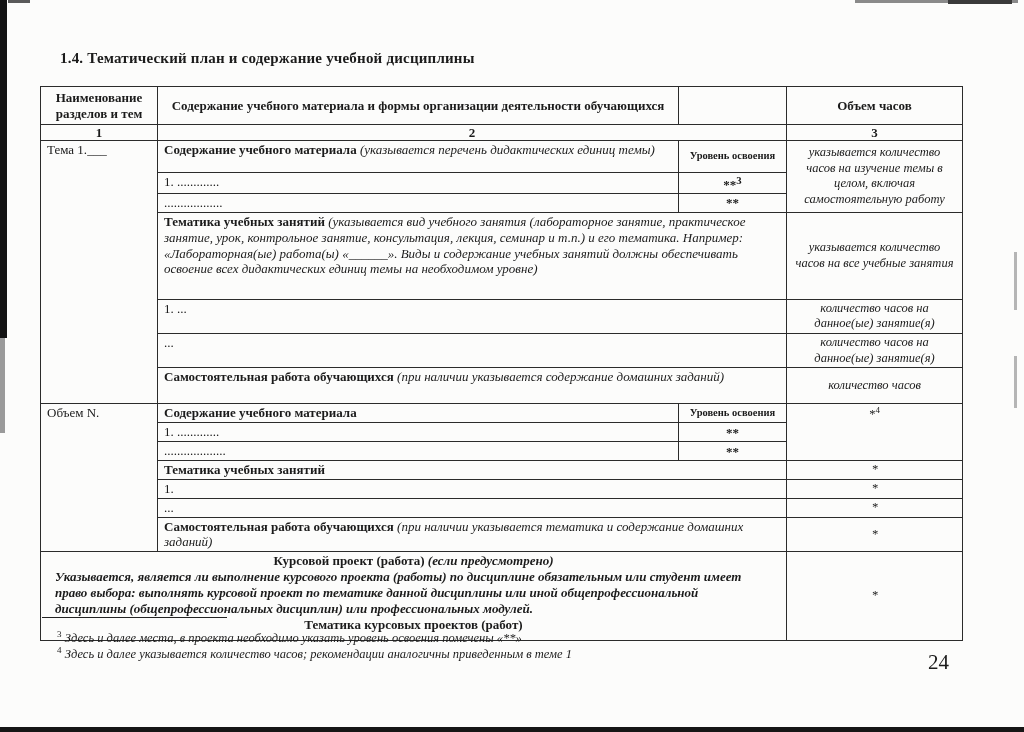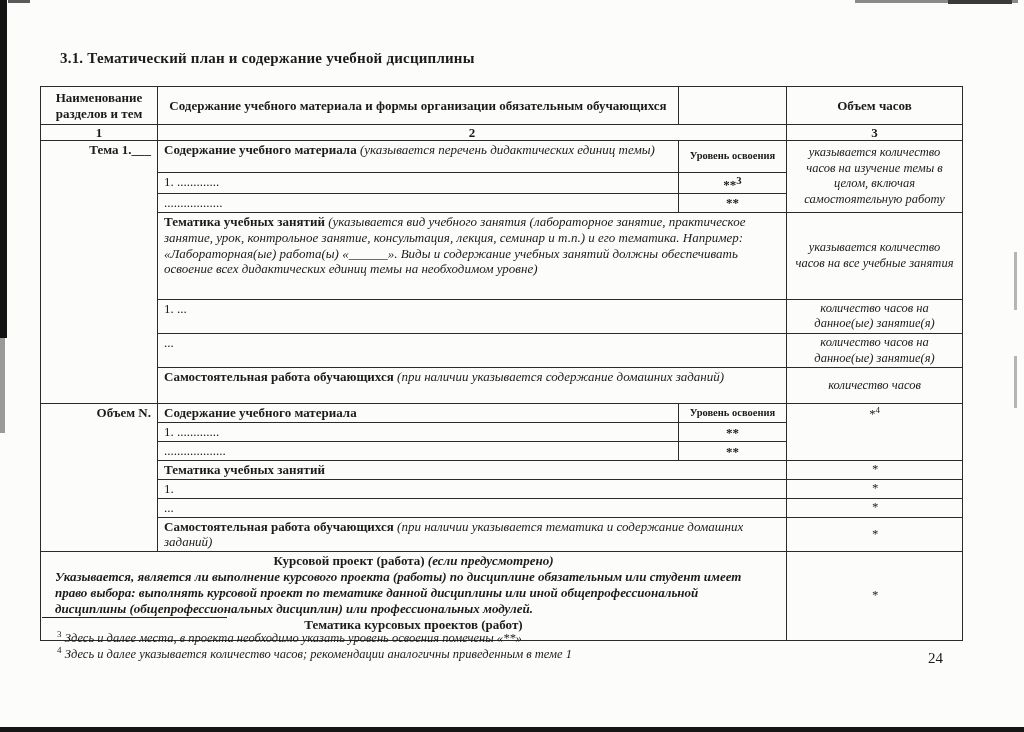--- a/index.html
+++ b/index.html
@@ -64,7 +64,7 @@
 <div class="art" style="left:1014px;top:252px;width:3px;height:58px;background:#b5b5b5;"></div>
 <div class="art" style="left:1014px;top:356px;width:3px;height:52px;background:#b5b5b5;"></div>
 
-<div class="doc-title">3.1. Тематический план и содержание учебной дисциплины</div>
+<div class="doc-title">1.4. Тематический план и содержание учебной дисциплины</div>
 
 <table class="plan-table">
   <colgroup>

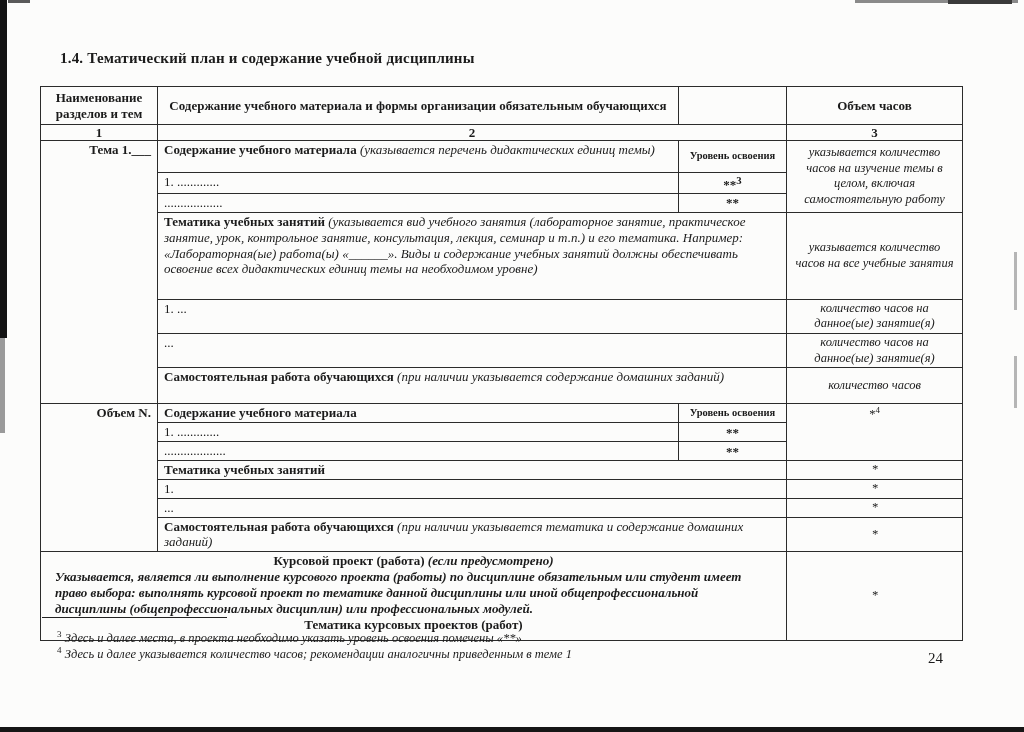--- a/index.html
+++ b/index.html
@@ -77,7 +77,7 @@
   <tbody>
       <tr style="height:38px">
     <td class="hdr">Наименование разделов и тем</td>
-    <td class="hdr">Содержание учебного материала и формы организации обязательным обучающихся</td>
+    <td class="hdr">Содержание учебного материала и формы организации деятельности обучающихся</td>
     <td></td>
     <td class="hdr">Объем часов</td>
   </tr>

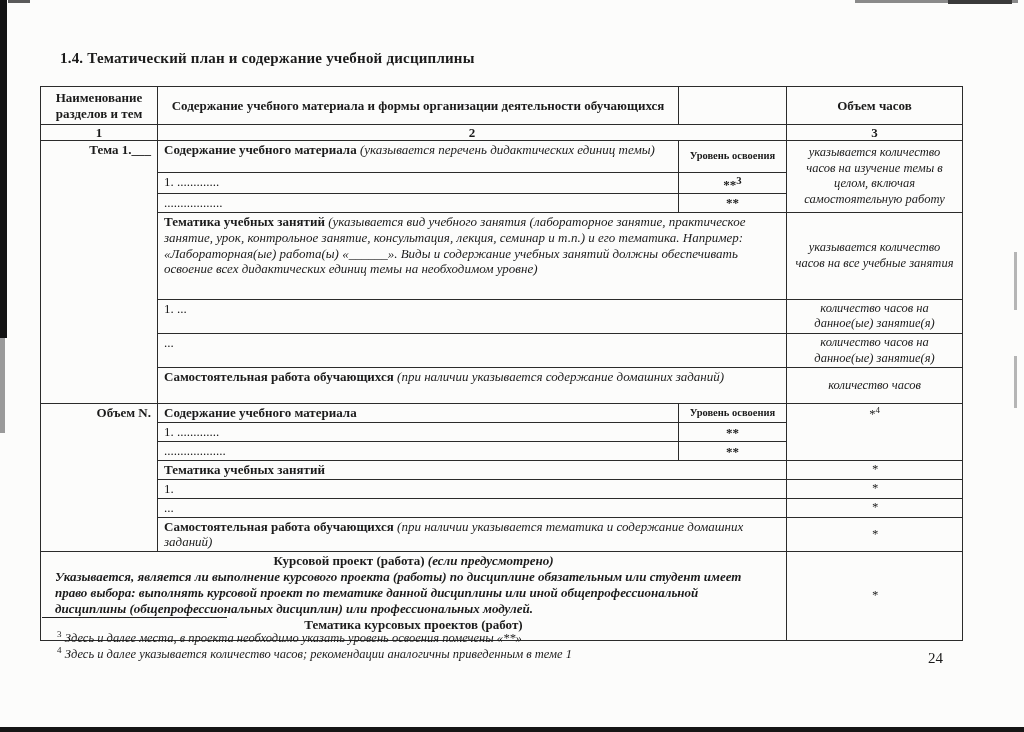--- a/index.html
+++ b/index.html
@@ -37,7 +37,7 @@
     font-style:italic;text-align:center;vertical-align:middle !important;
     font-size:12.5px;line-height:1.25;padding:1px 8px;
   }
-  .theme-label{font-weight:bold;text-align:right;vertical-align:top;padding-top:2px;}
+  .theme-label{font-weight:normal;text-align:left;vertical-align:top;padding-top:2px;}
   .dots-bottom{vertical-align:bottom;}
   .course-cell{padding:2px 8px;margin-left:13px;}
   .course-title{text-align:center;font-weight:bold;}

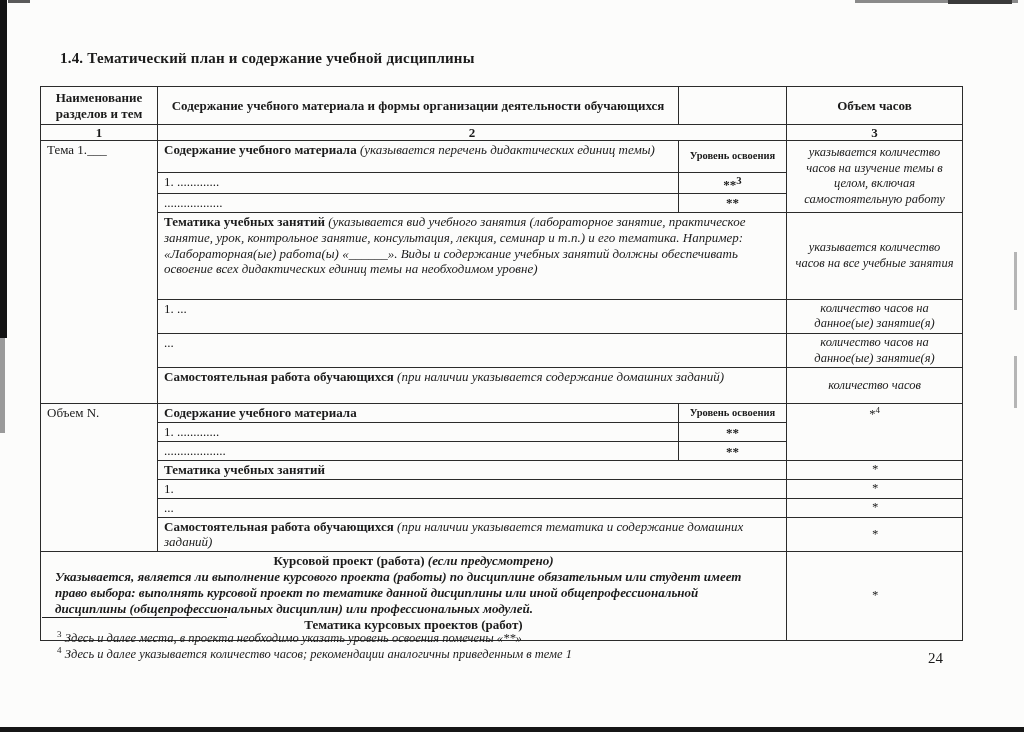--- a/index.html
+++ b/index.html
@@ -50,7 +50,7 @@
     font-size:12.5px;font-style:italic;line-height:1.2;
   }
   .footnote sup{font-style:normal;font-size:9px;}
-  .page-num{position:absolute;left:928px;top:650px;font-size:15px;}
+  .page-num{position:absolute;left:928px;top:650px;font-size:21px;}
 </style>
 </head>
 <body>

